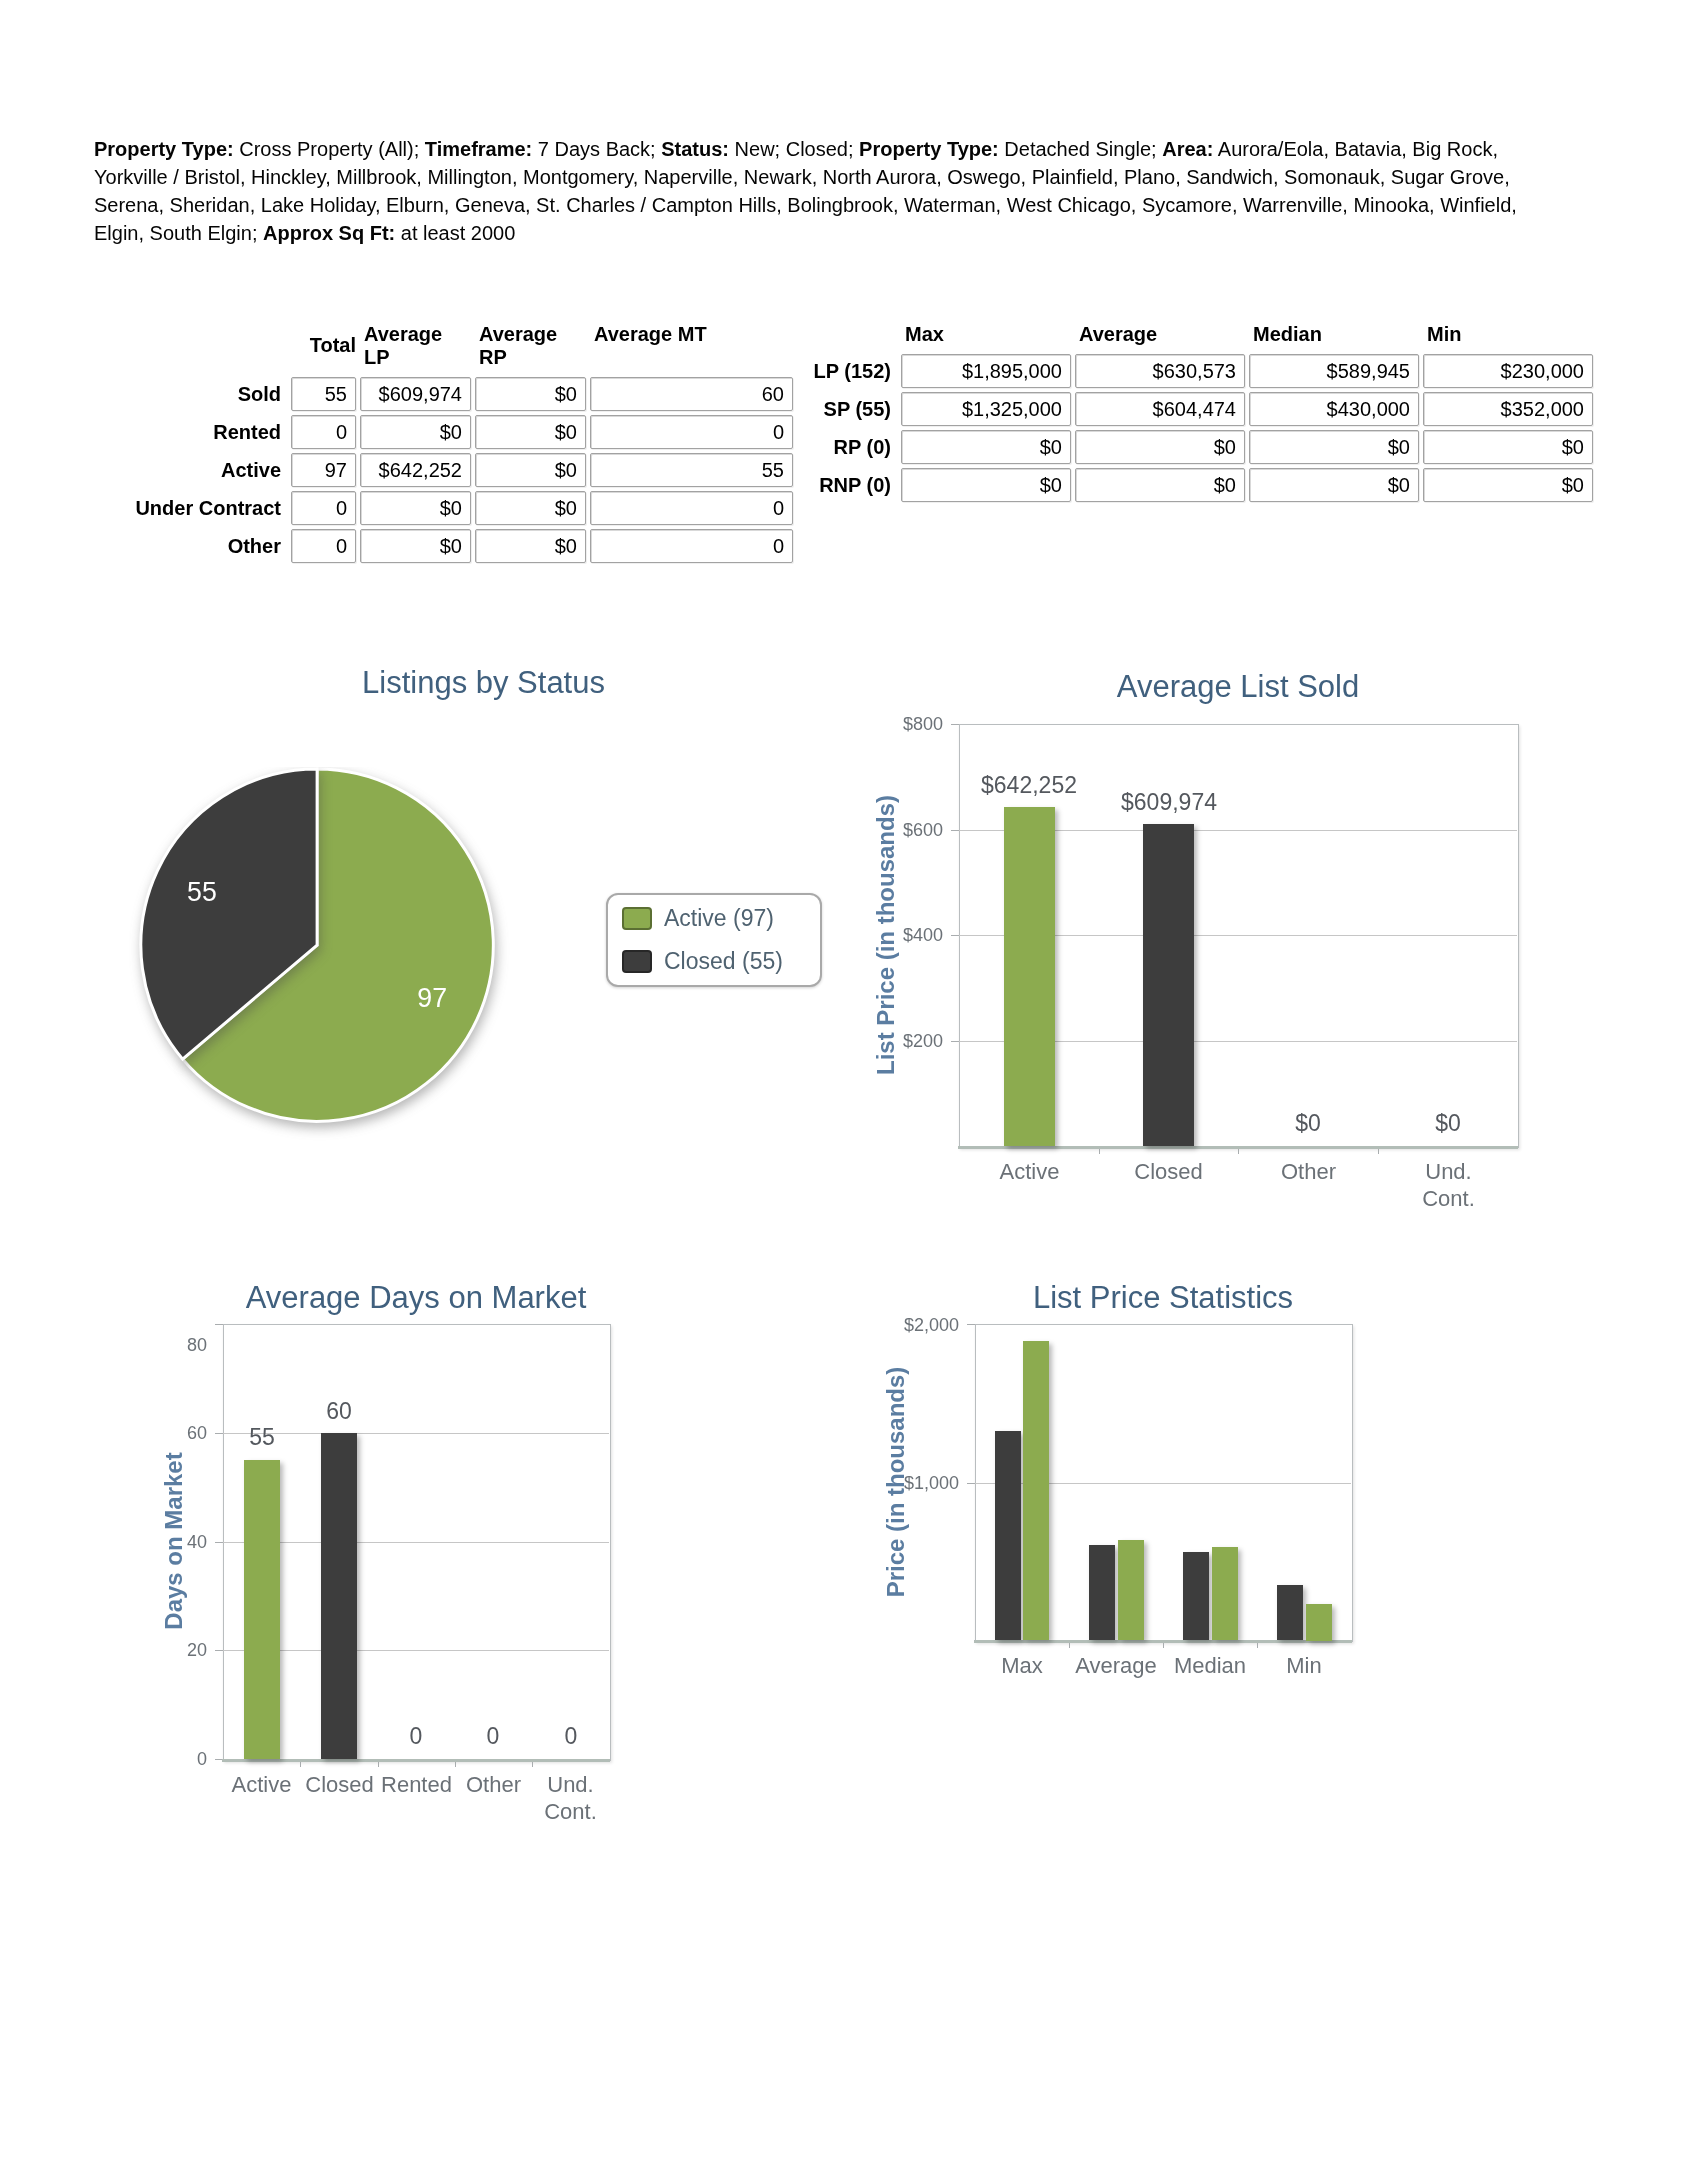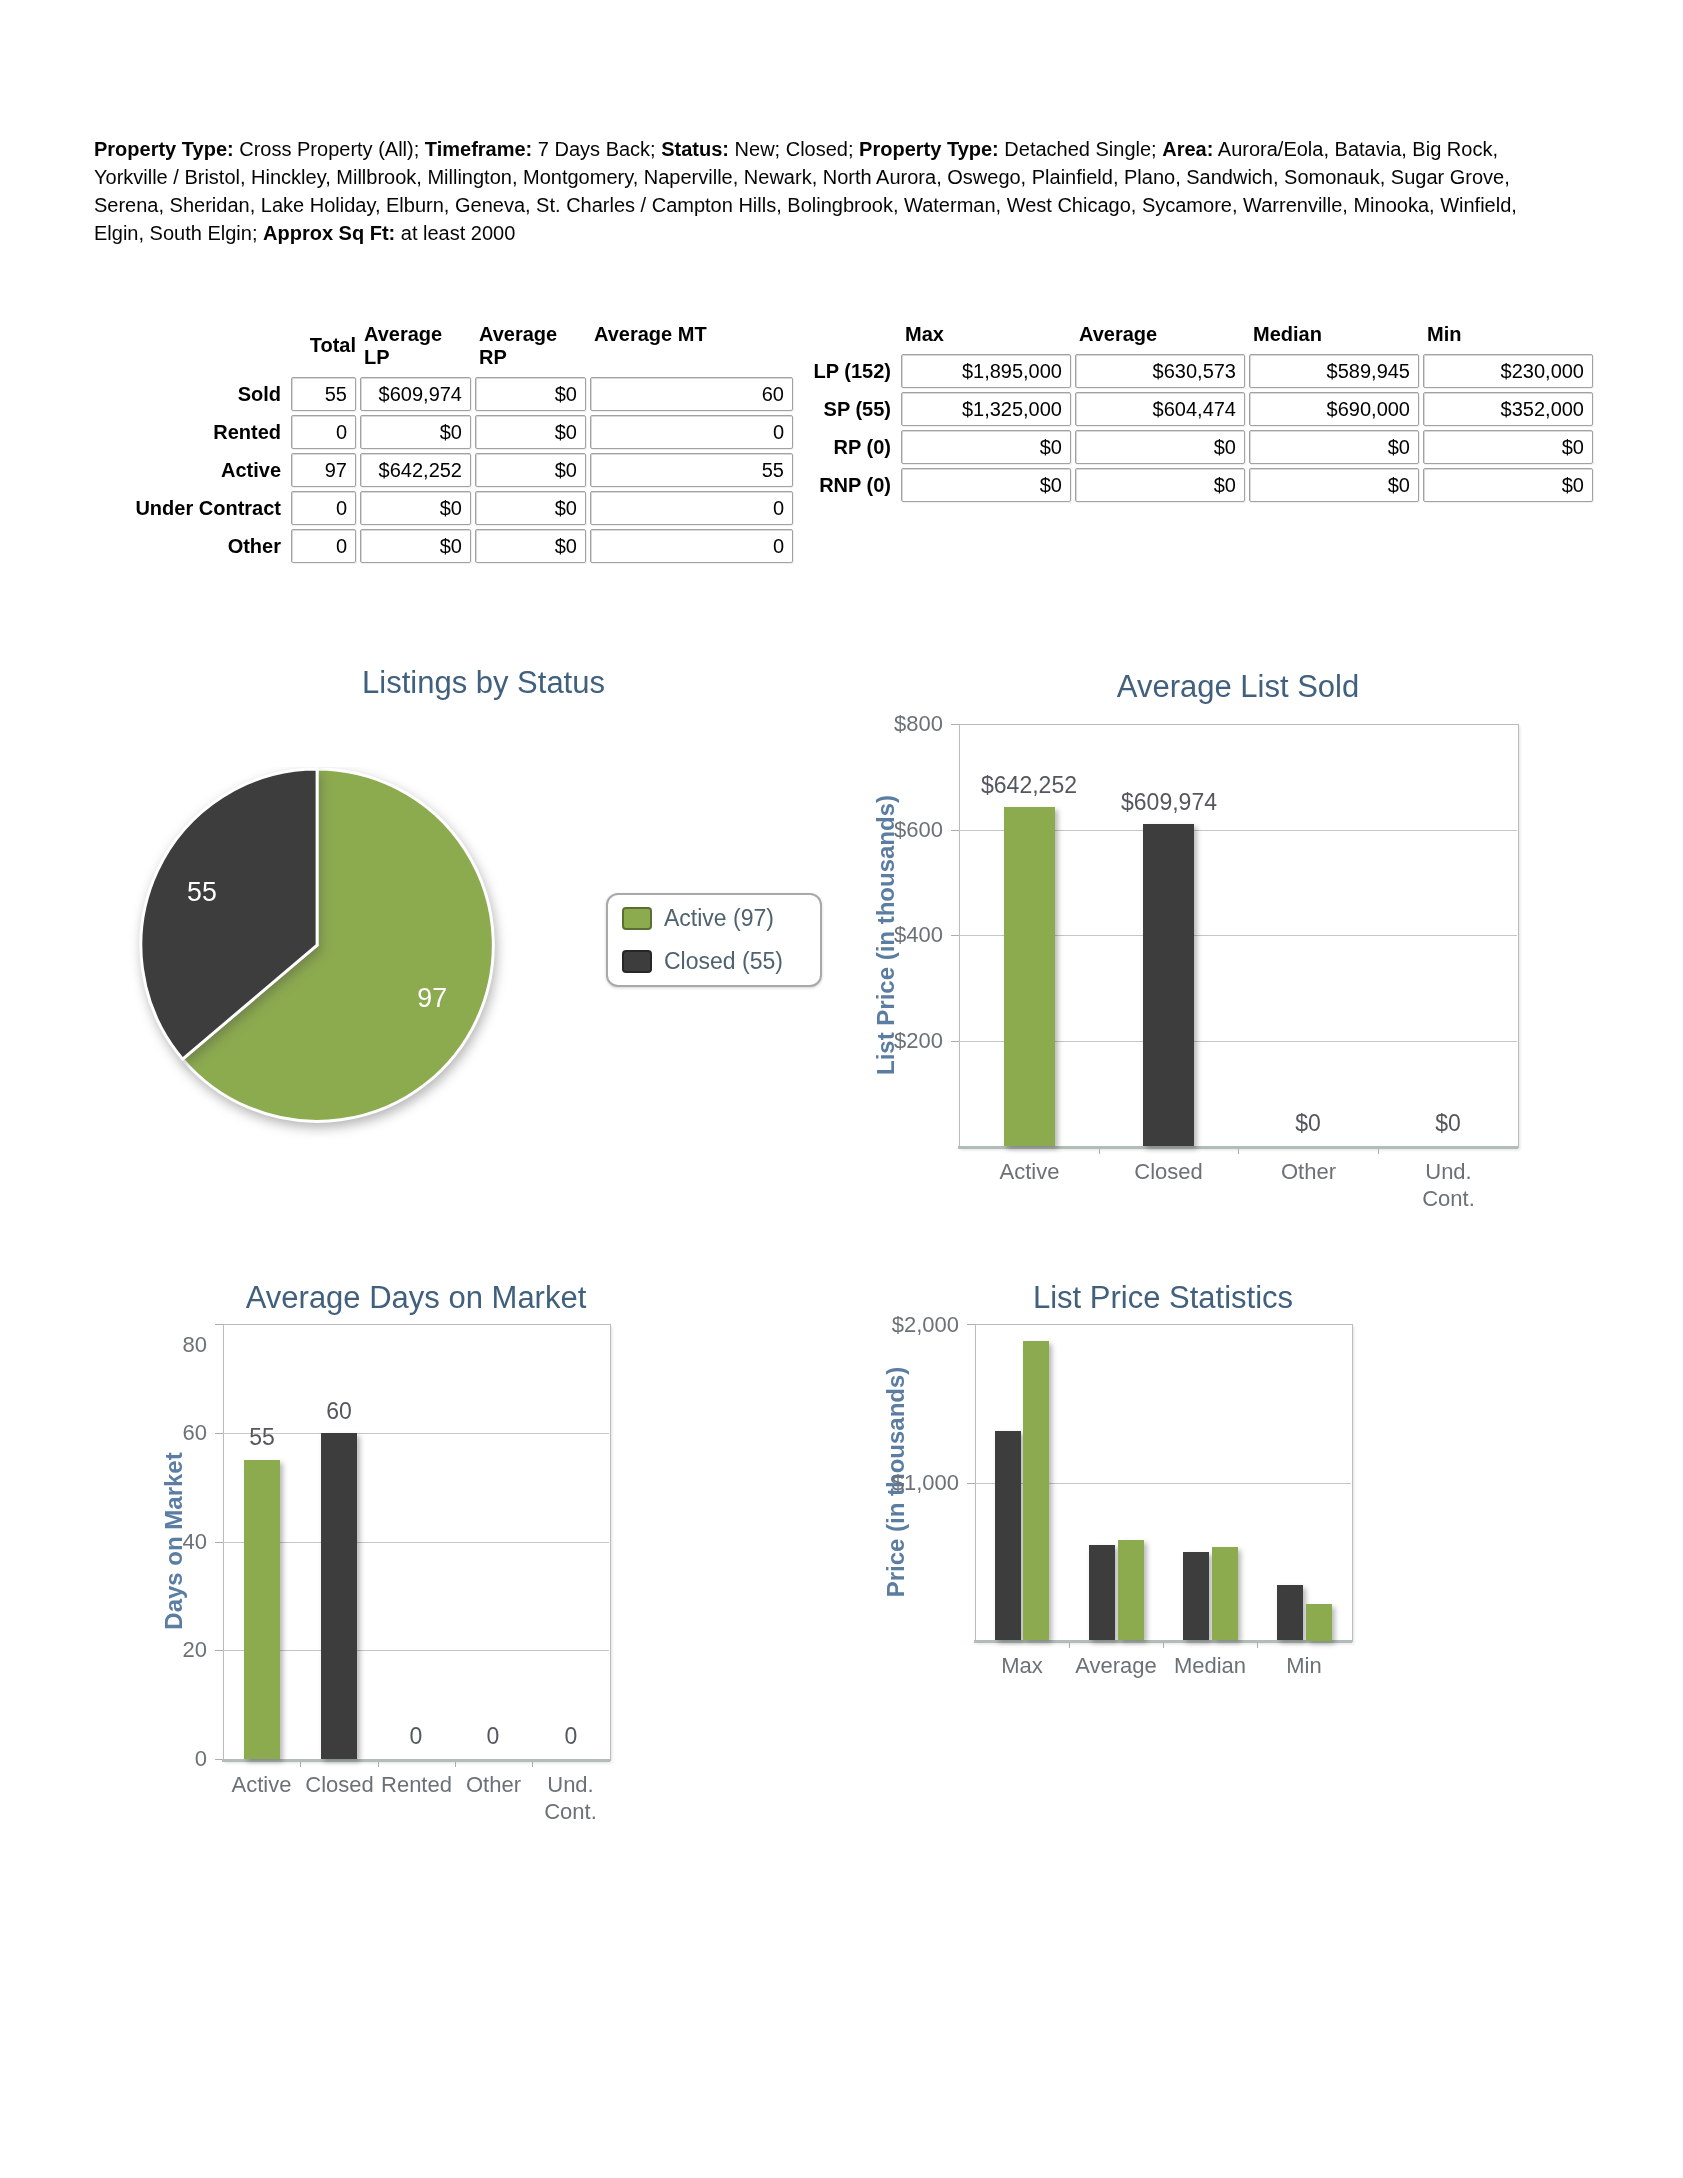--- a/index.html
+++ b/index.html
@@ -108,7 +108,7 @@
   <div class="rl">SP (55)</div>
   <div class="cellbox">$1,325,000</div>
   <div class="cellbox">$604,474</div>
-  <div class="cellbox">$690,000</div>
+  <div class="cellbox">$430,000</div>
   <div class="cellbox">$352,000</div>
 
   <div class="rl">RP (0)</div>

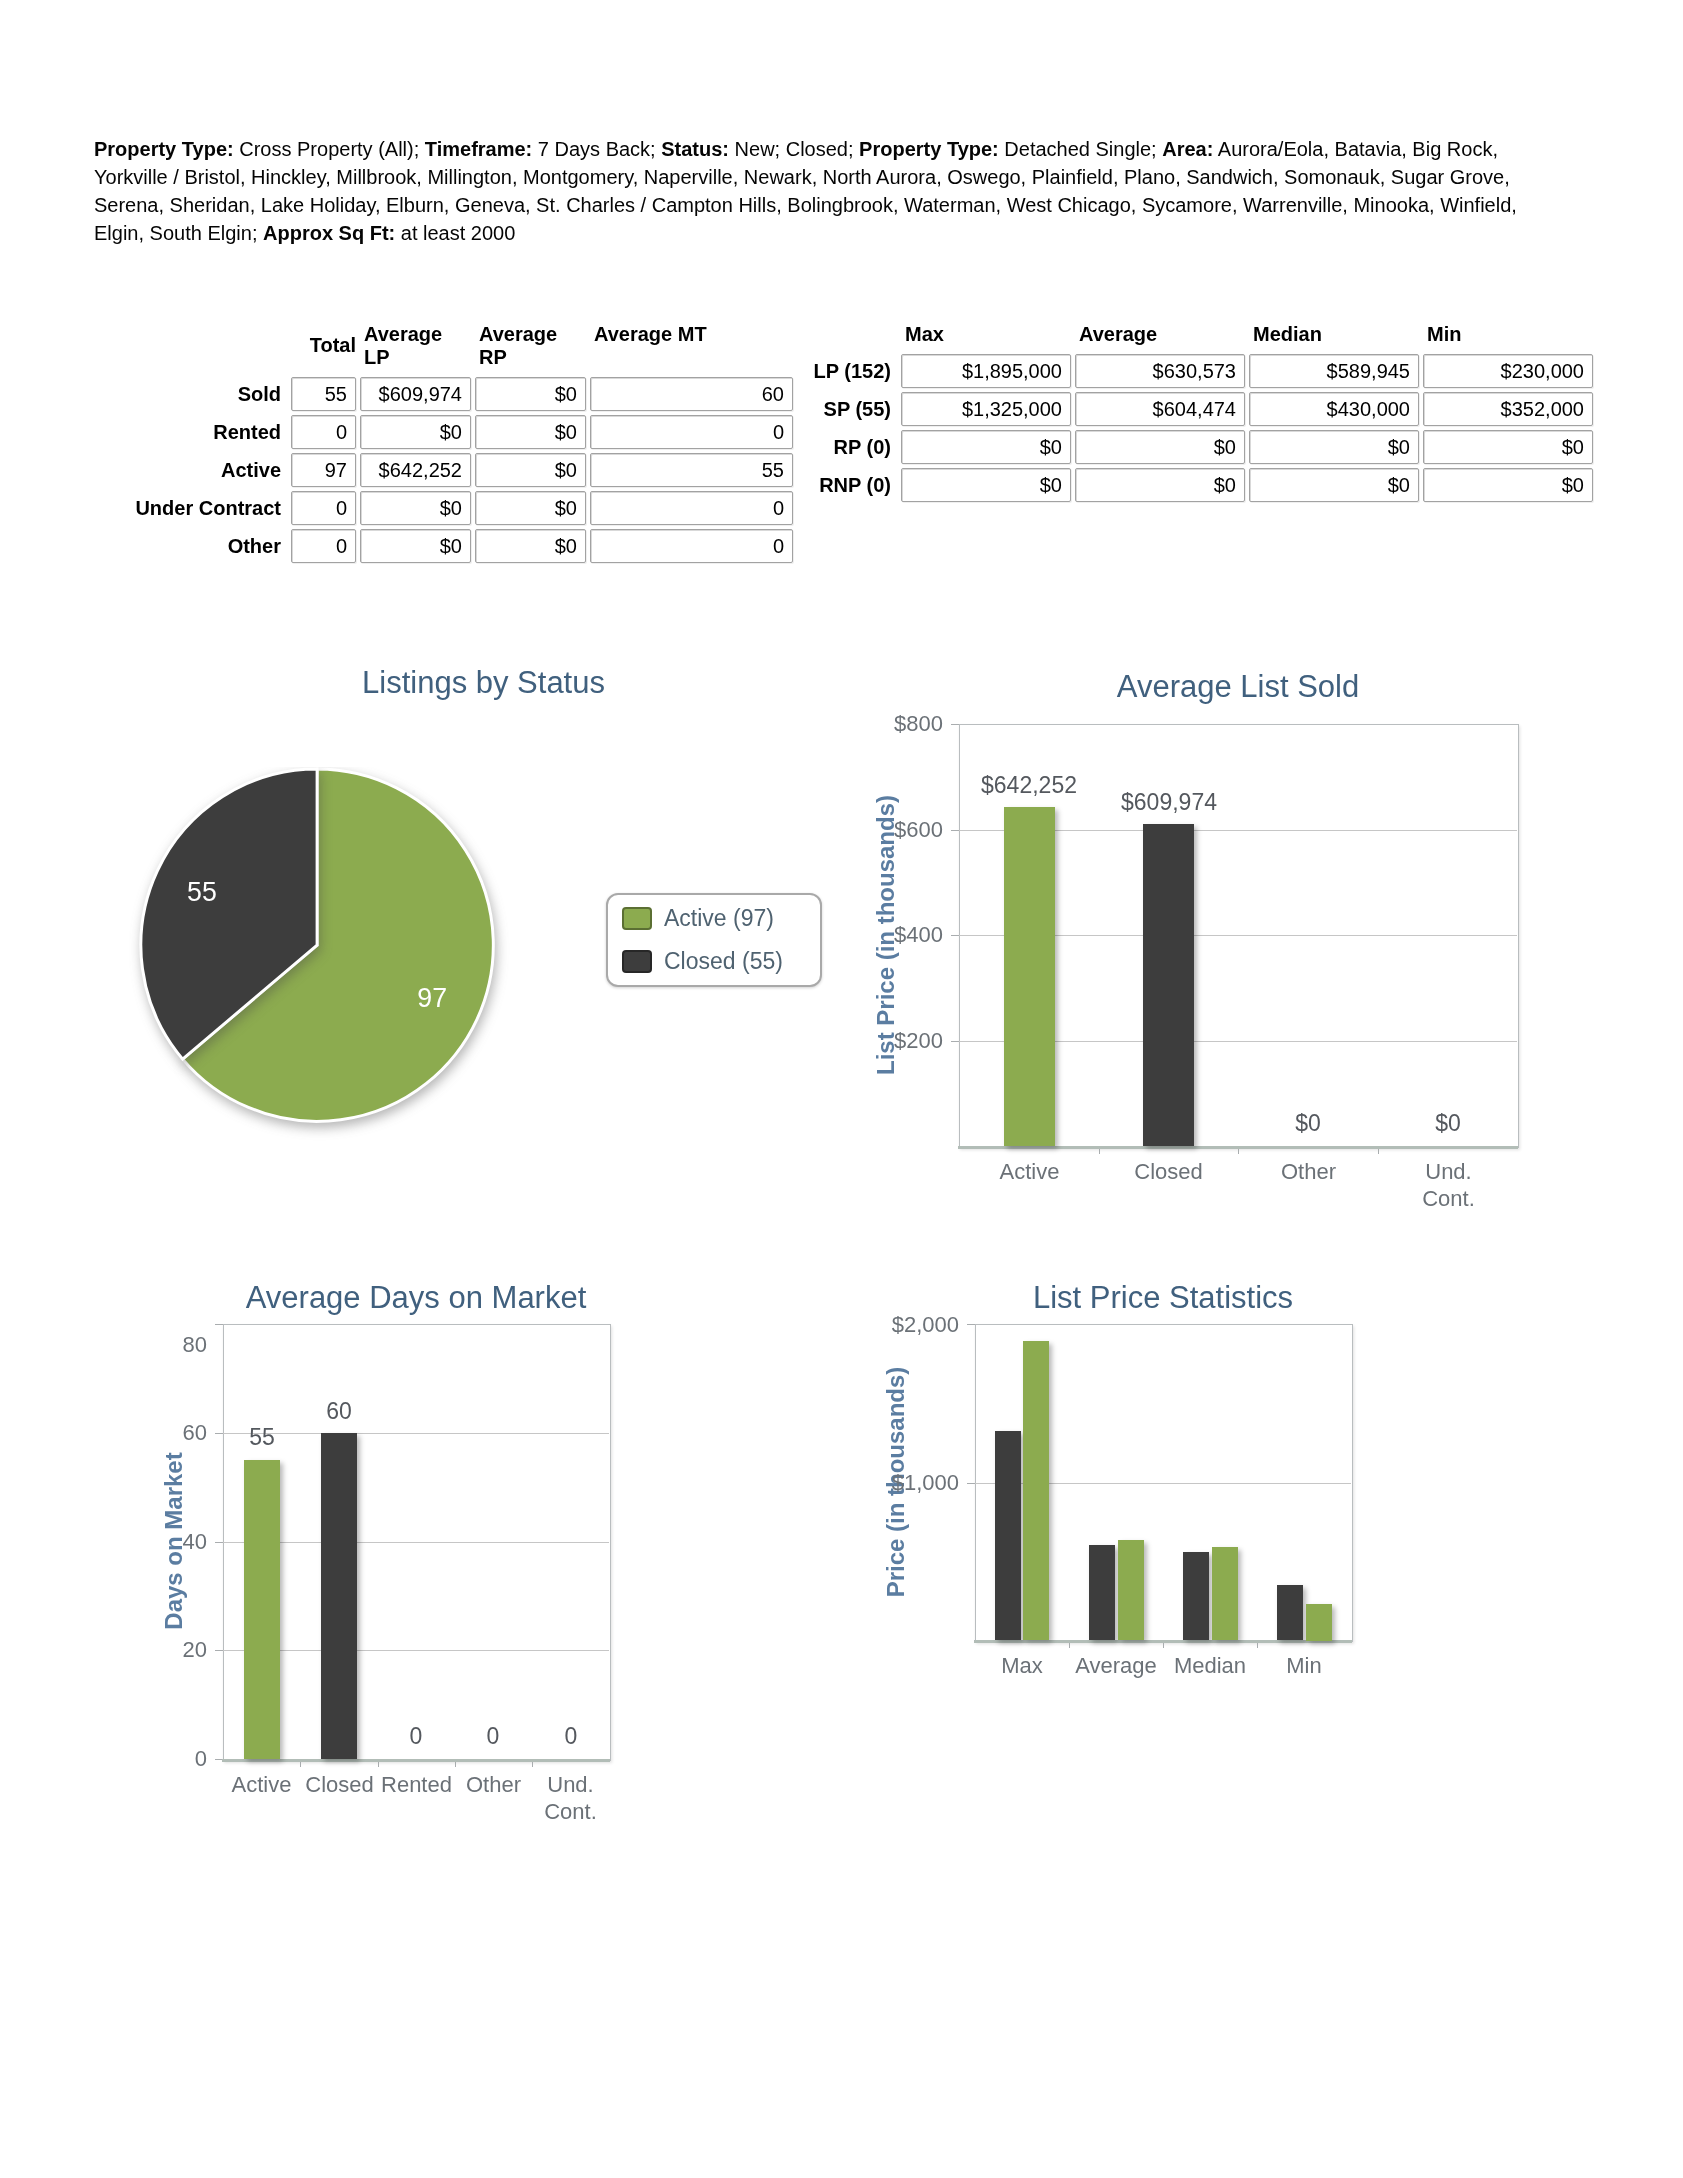--- a/index.html
+++ b/index.html
@@ -29,7 +29,7 @@
   .gridline{position:absolute;background:#c6c6c6;}
   .tickmark{position:absolute;background:#a9adaf;}
   .baseline{position:absolute;background:#b2bdb7;}
-  .ytick{position:absolute;text-align:right;font-size:22px;color:#6b7177;line-height:30px;}
+  .ytick{position:absolute;text-align:right;font-size:18px;color:#6b7177;line-height:30px;}
   .catlabel{position:absolute;text-align:center;font-size:22px;color:#6b7177;line-height:27px;}
   .bar{position:absolute;box-shadow:3px 3px 5px rgba(0,0,0,.28);}
   .barlabel{position:absolute;text-align:center;font-size:23px;color:#54585e;line-height:30px;}

